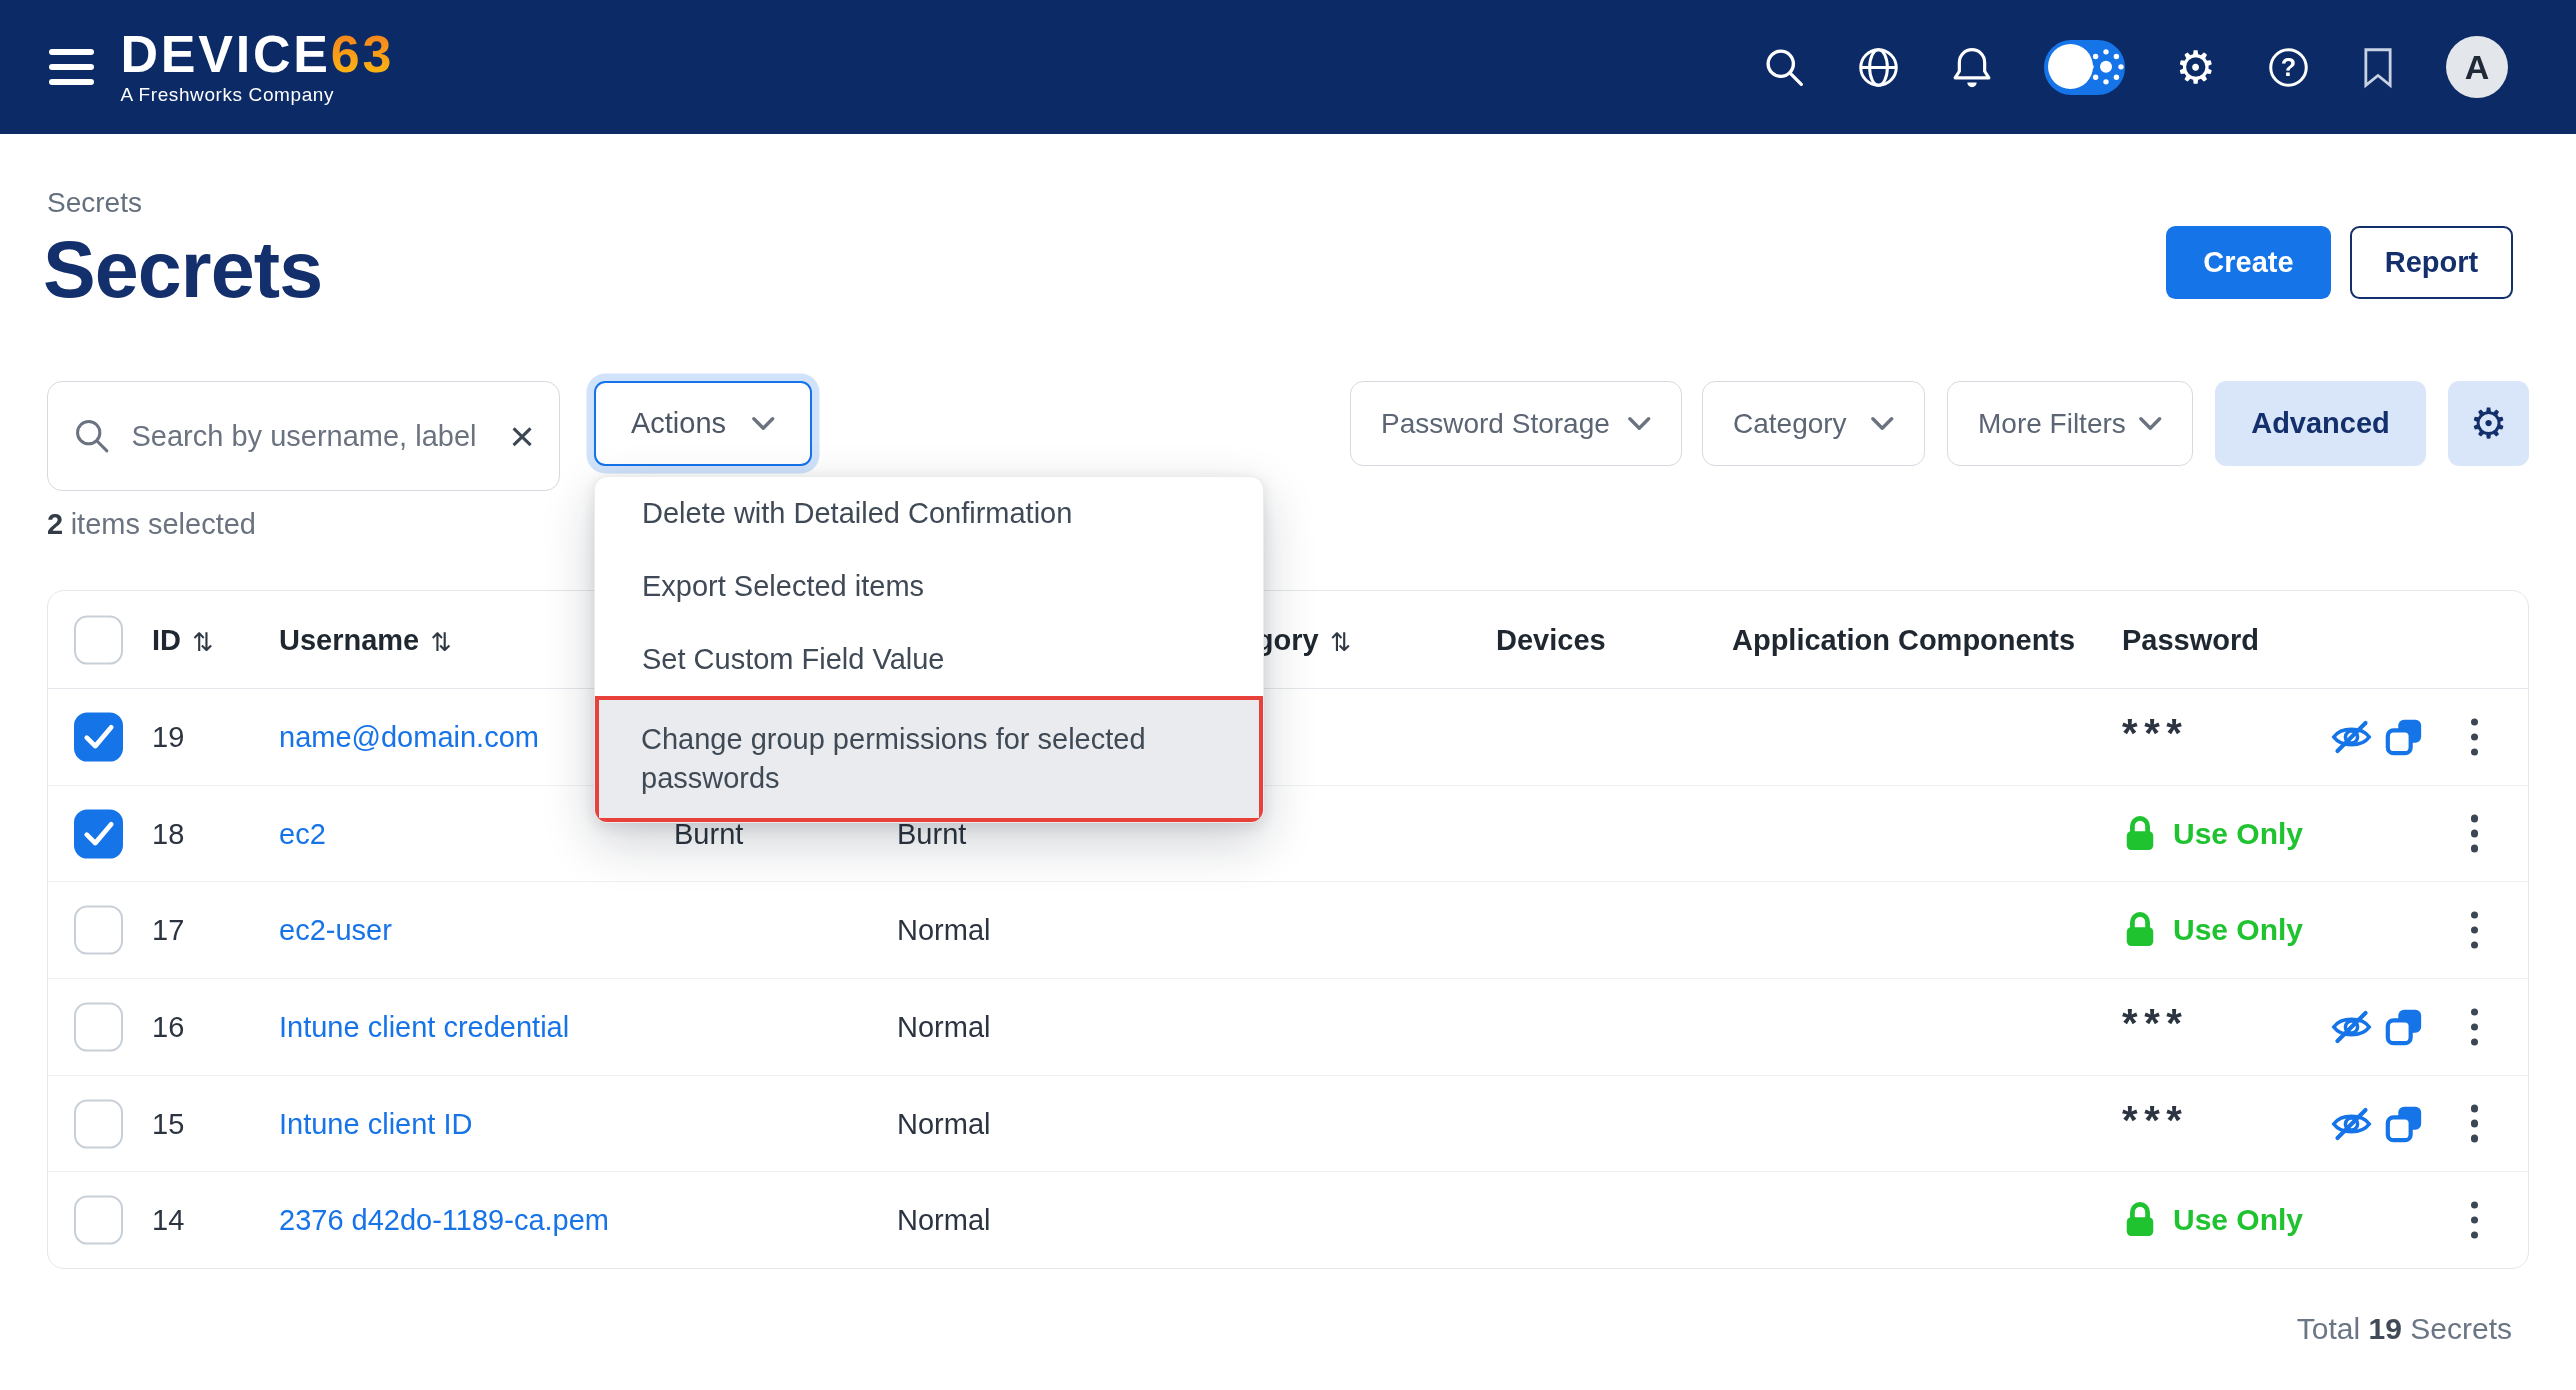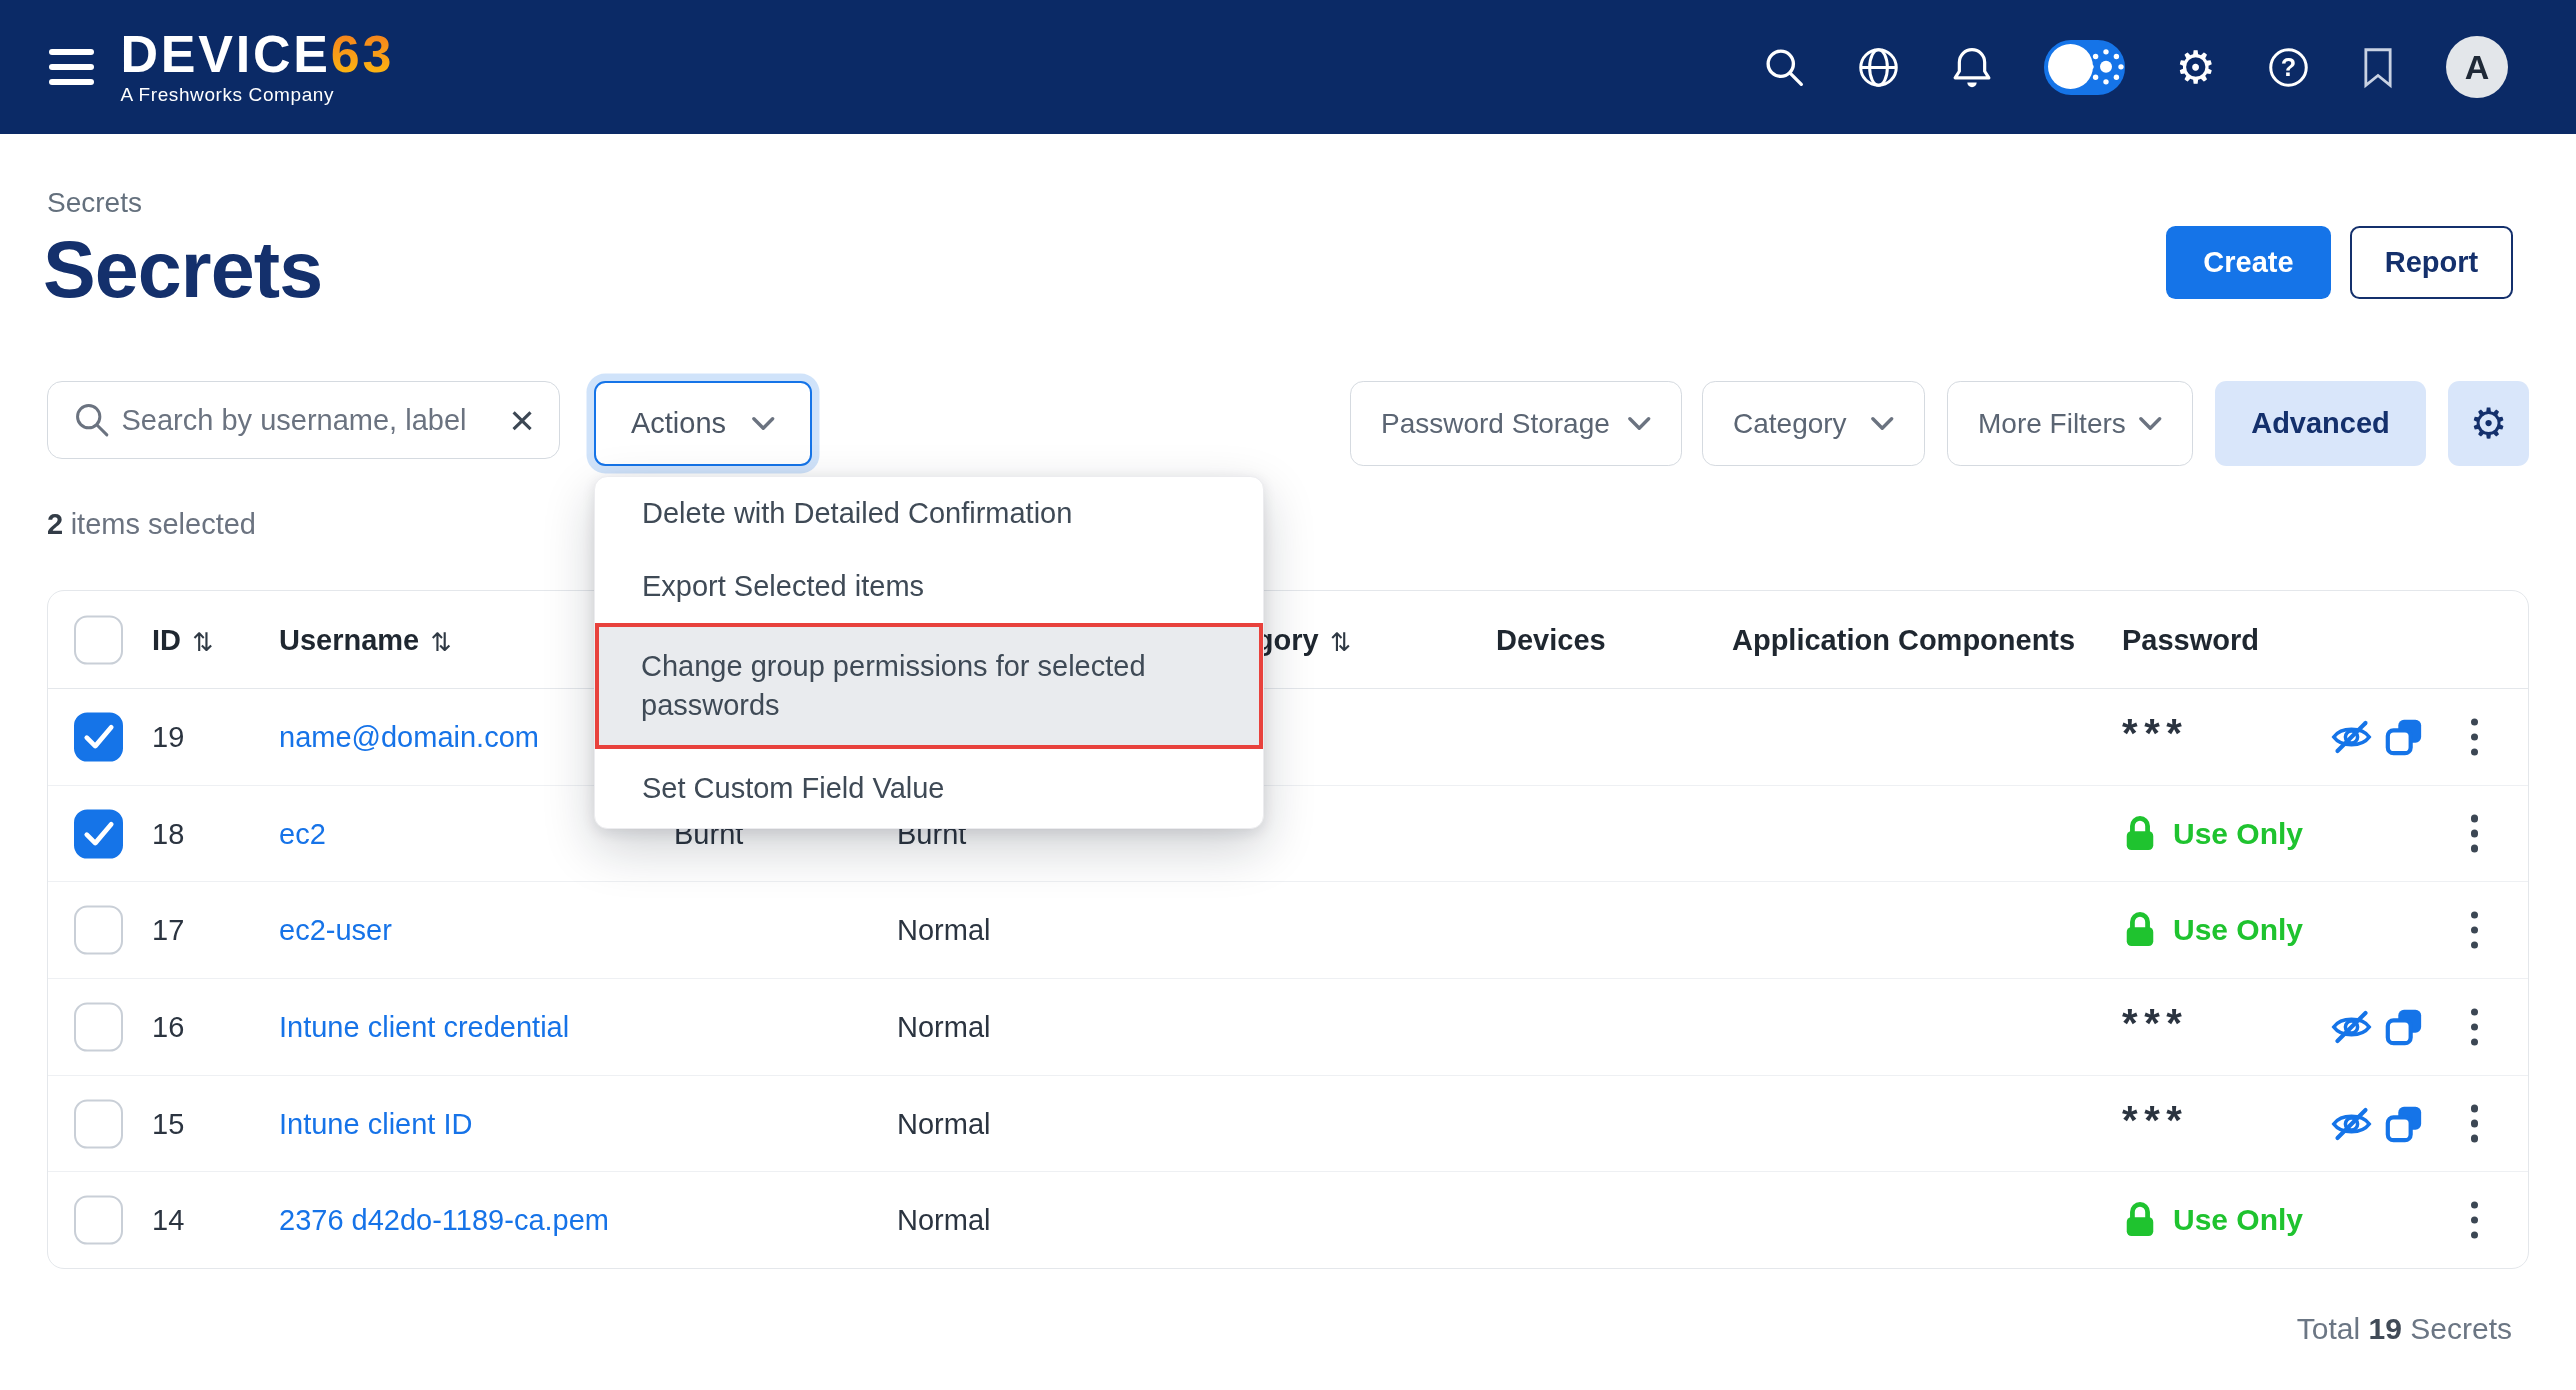--- a/index.html
+++ b/index.html
@@ -41,8 +41,8 @@
   .btn-report{position:absolute;left:2350px;top:226px;width:163px;height:73px;background:#fff;color:var(--title);border:2.8px solid var(--title)}
 
   
-  .searchbox{position:absolute;left:47px;top:381px;width:513px;height:78px;border:1.9px solid #D5DAE0;border-radius:15px;
-             background:#fff;display:flex;align-items:center;padding:0 24.5px;gap:11px}
+  .searchbox{position:absolute;left:47px;top:381px;width:513px;height:110px;border:1.9px solid #D5DAE0;border-radius:15px;
+             background:#fff;display:flex;align-items:center;padding:0 24.5px;gap:21px}
   .searchbox input{flex:1;min-width:0;border:none;outline:none;font-size:29px;color:#333;background:transparent;font-family:inherit}
   .searchbox input::placeholder{color:#6B7380}
   .clear-x{font-size:43px;color:#3C4754;line-height:1;background:none;border:none;cursor:pointer}

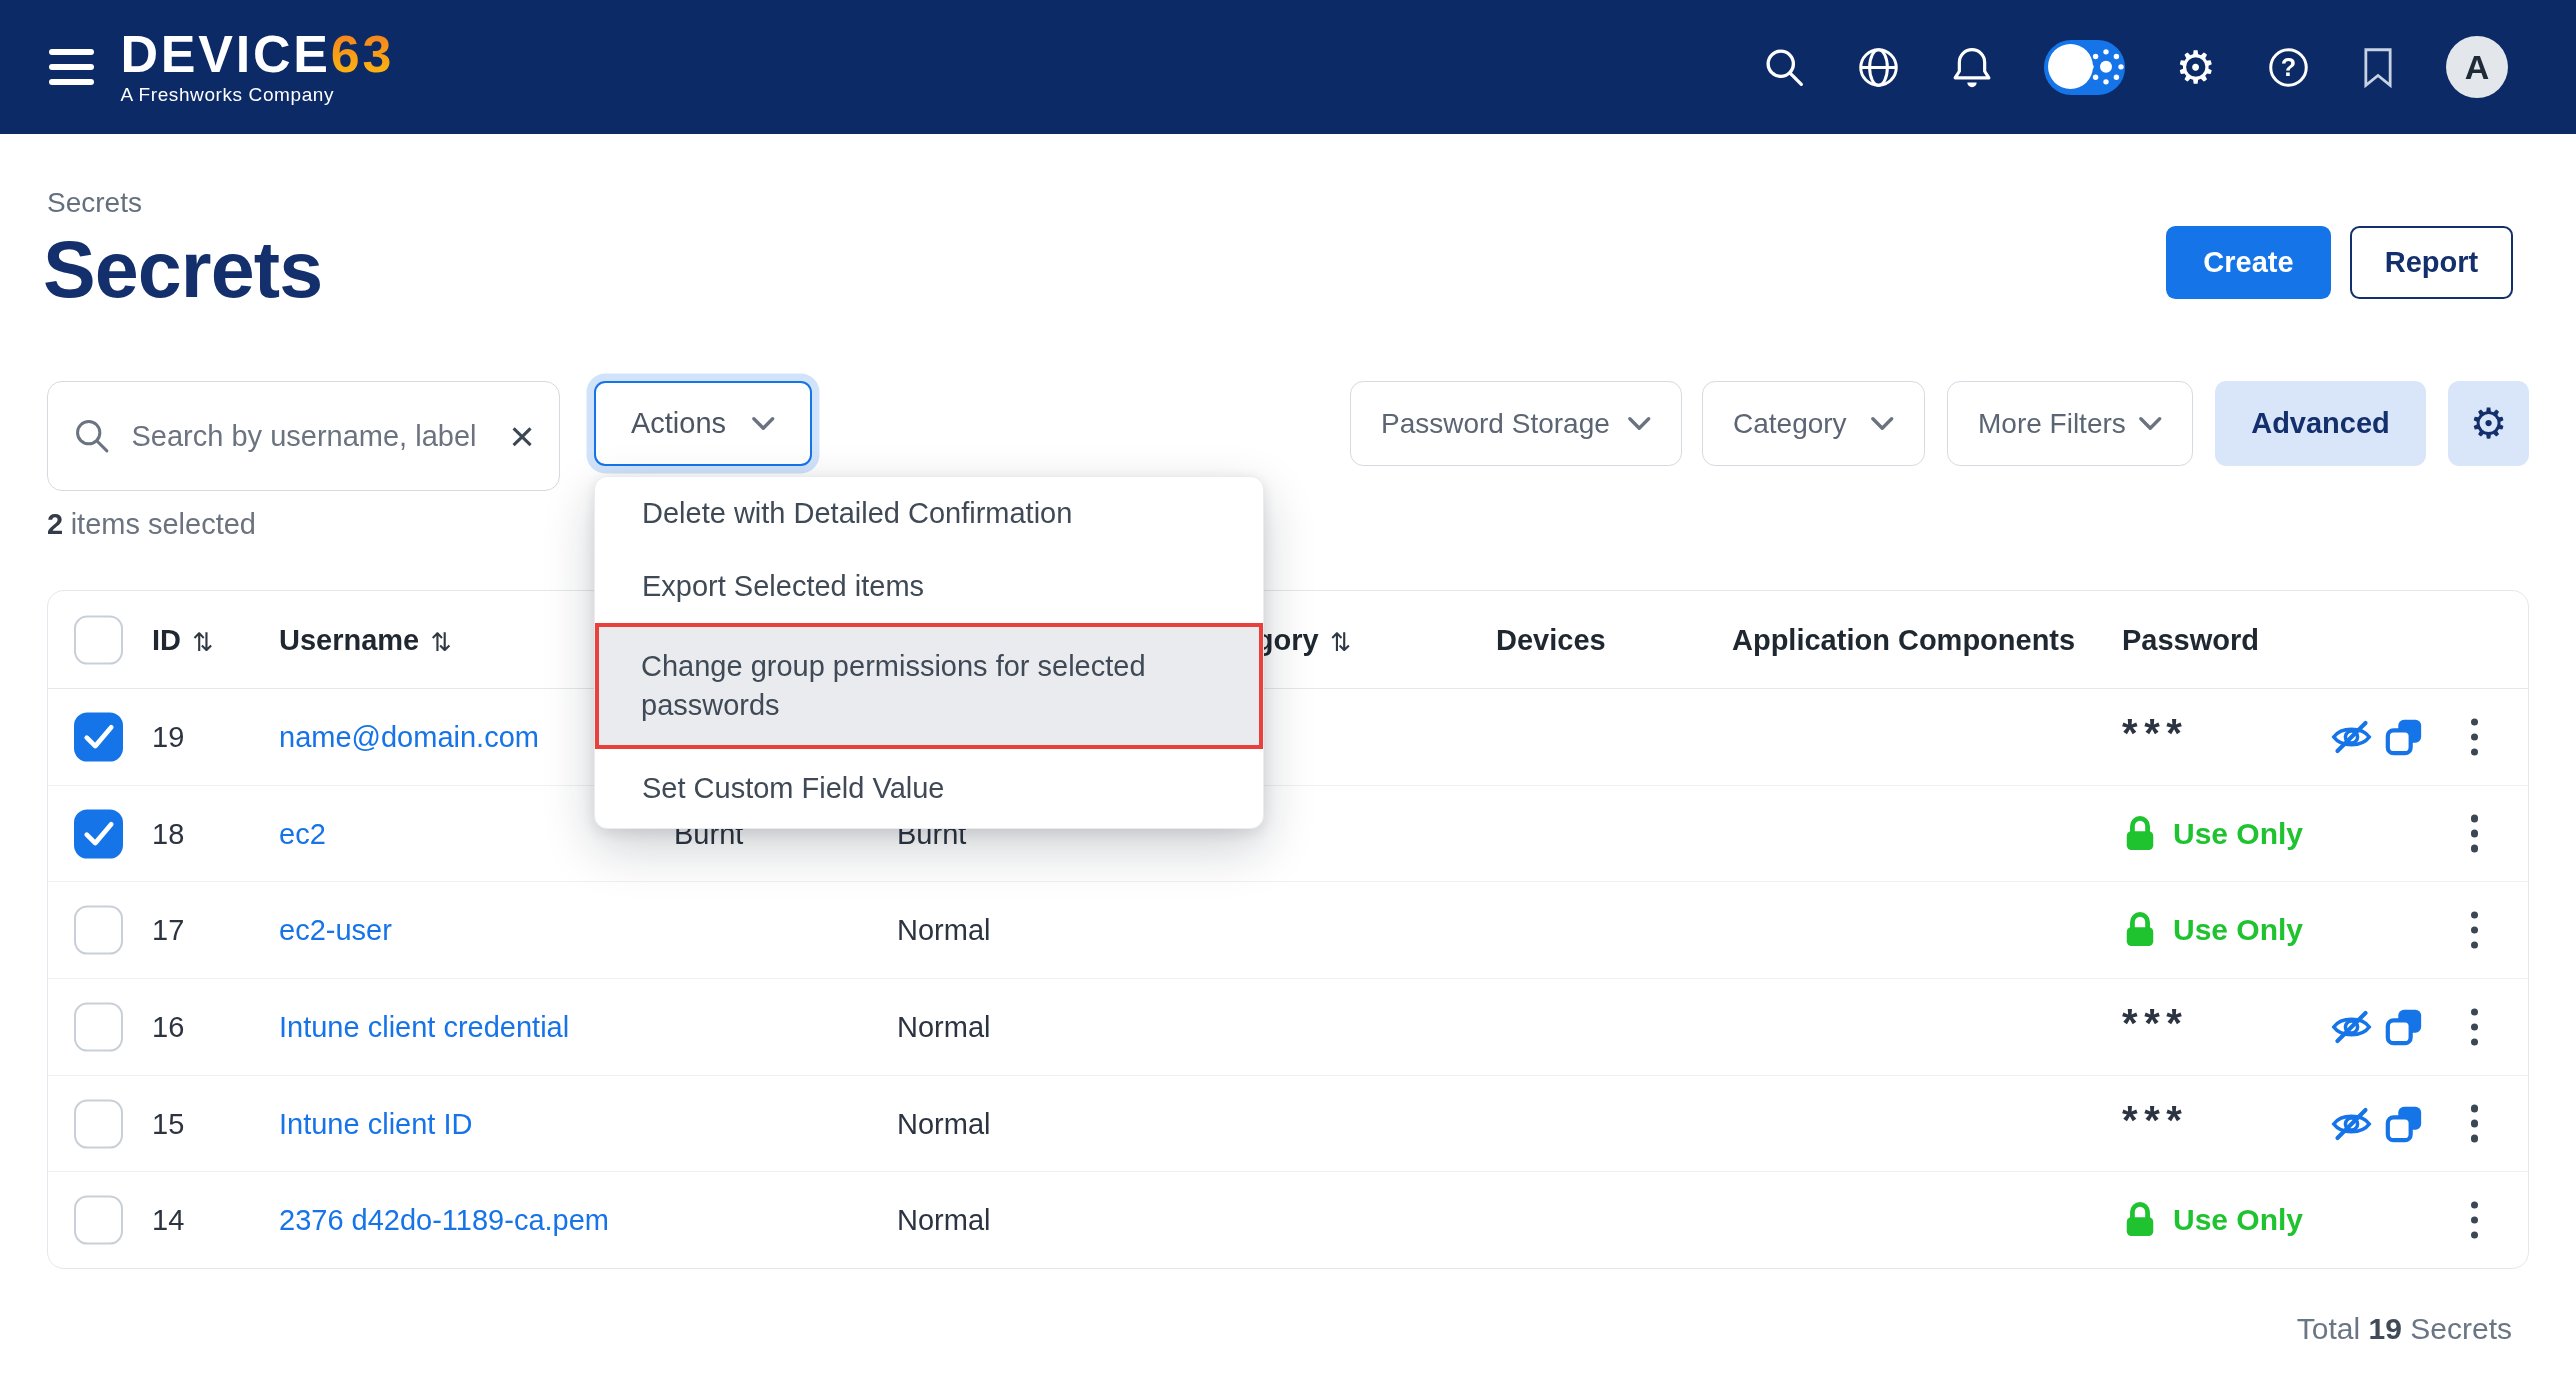--- a/index.html
+++ b/index.html
@@ -414,12 +414,12 @@
     <div class="menu-item">
       <span>Export Selected items</span>
     </div>
+    <div class="menu-item">
+      <span>Set Custom Field Value</span>
+    </div>
     <div class="menu-item highlighted">
       <span>Change group permissions for selected passwords</span>
     </div>
-    <div class="menu-item">
-      <span>Set Custom Field Value</span>
-    </div>
   </div>
 
 

